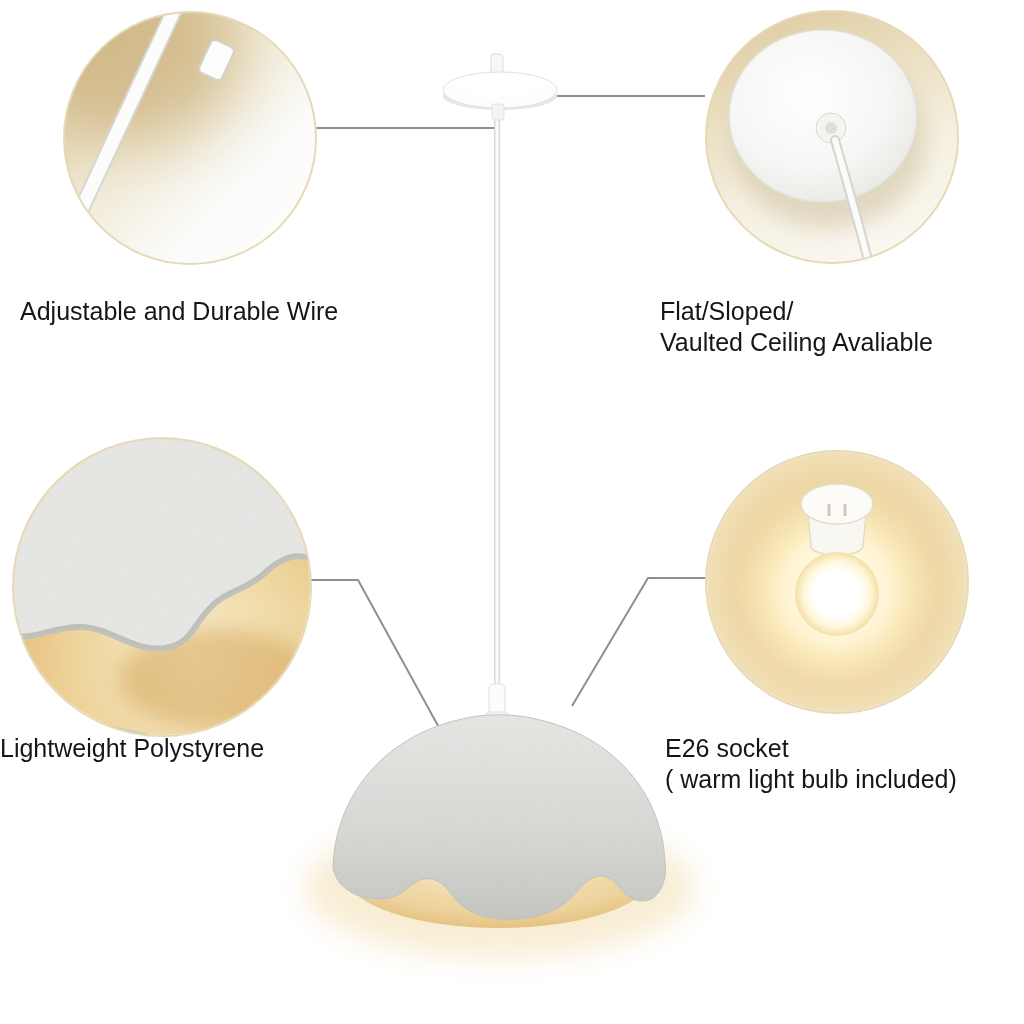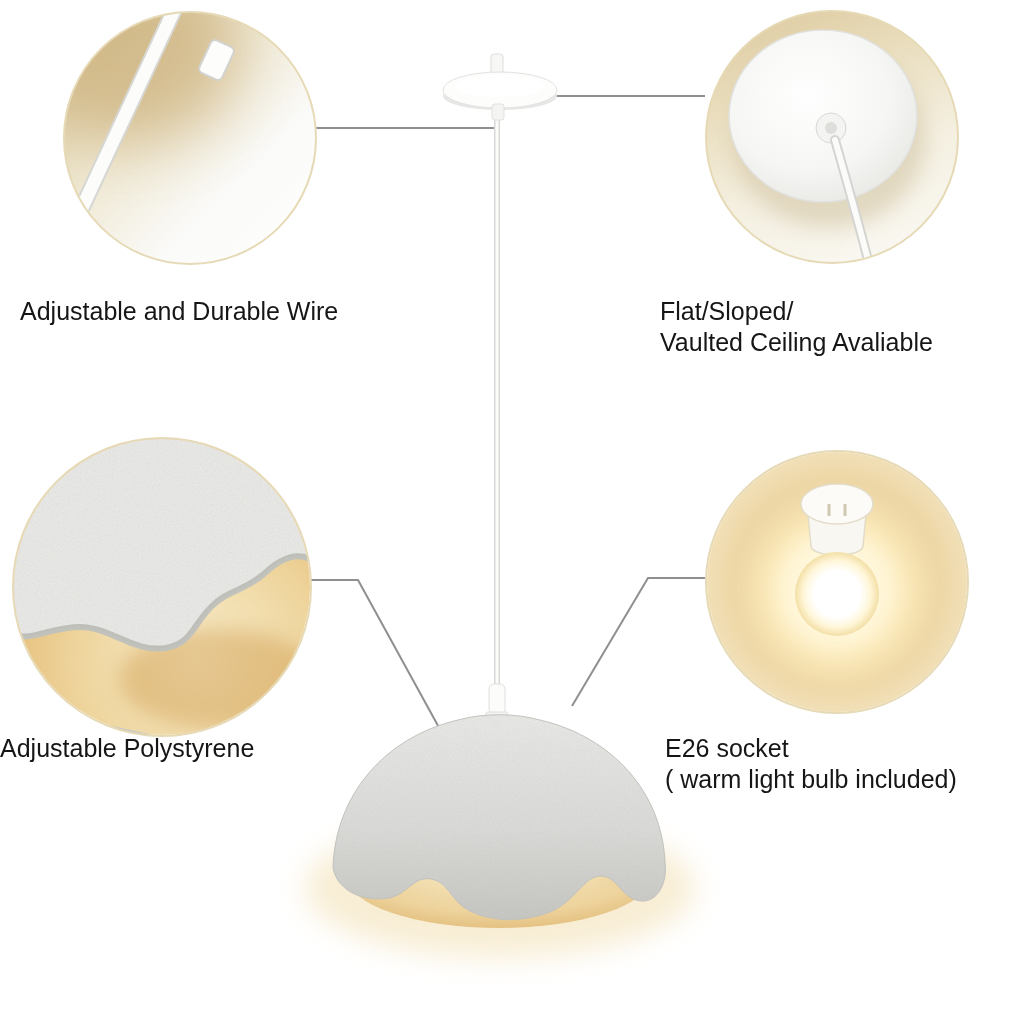--- a/index.html
+++ b/index.html
@@ -183,7 +183,7 @@
 </div>
 
 <div class="label" id="label-shade">
-  <div>Adjustable Polystyrene</div>
+  <div>Lightweight Polystyrene</div>
 </div>
 
 <div class="label" id="label-socket">

